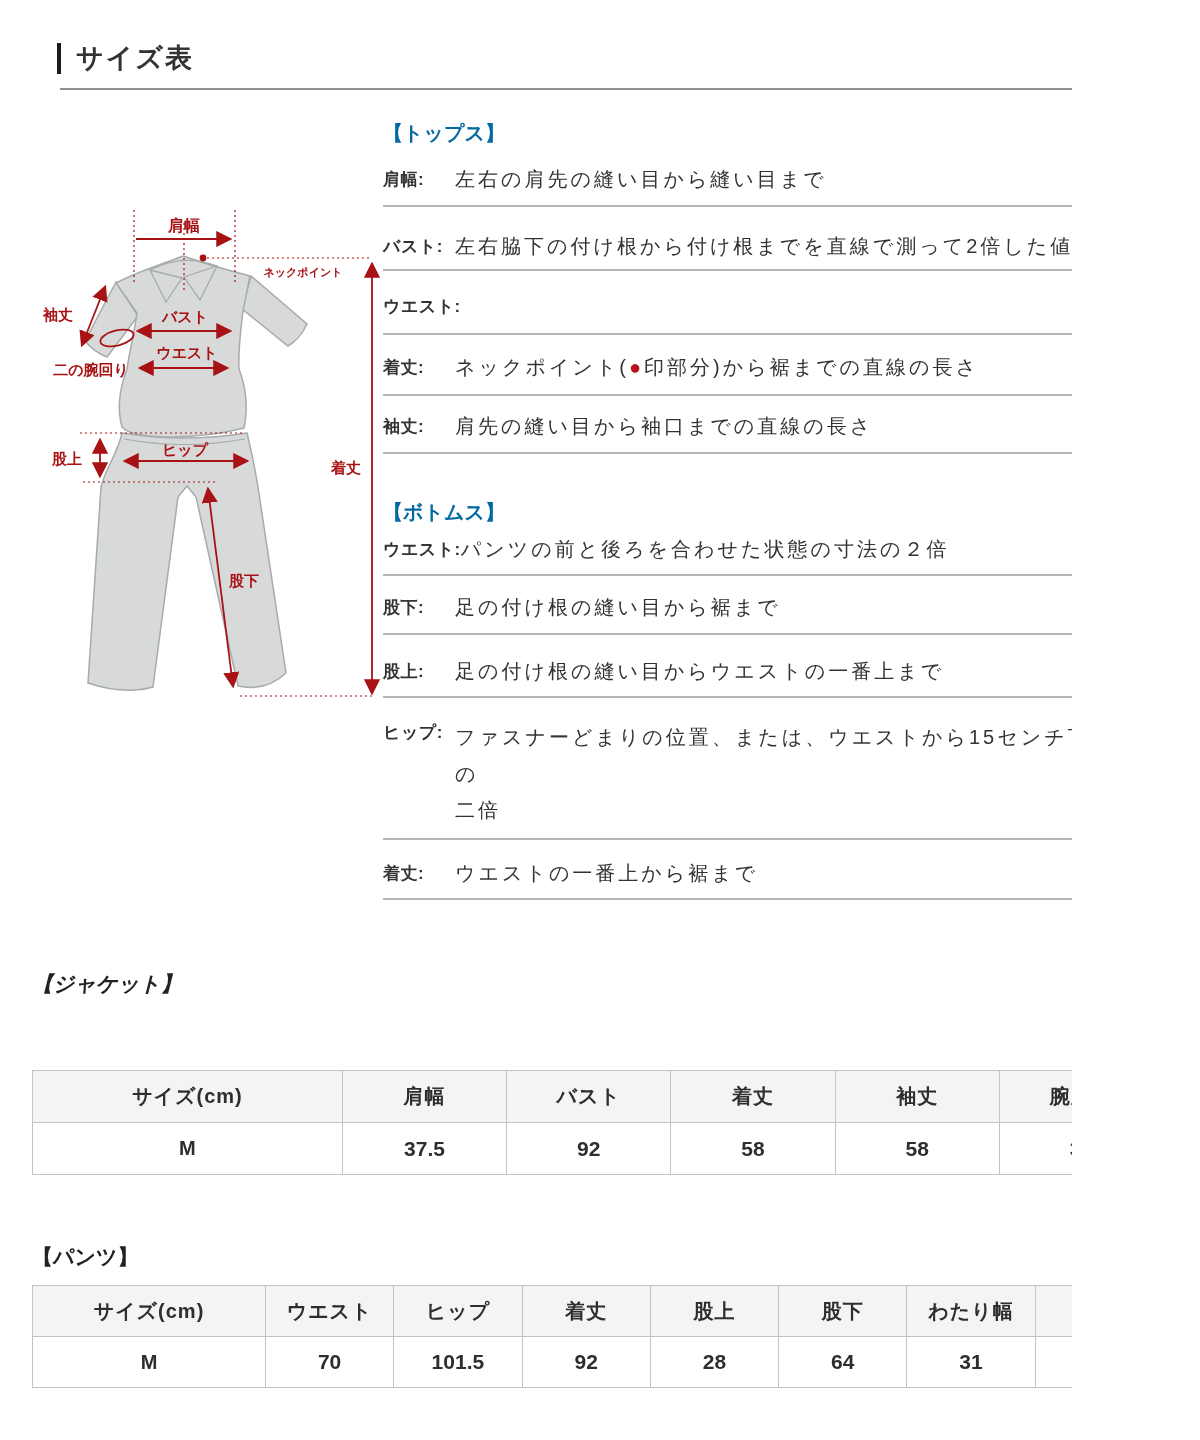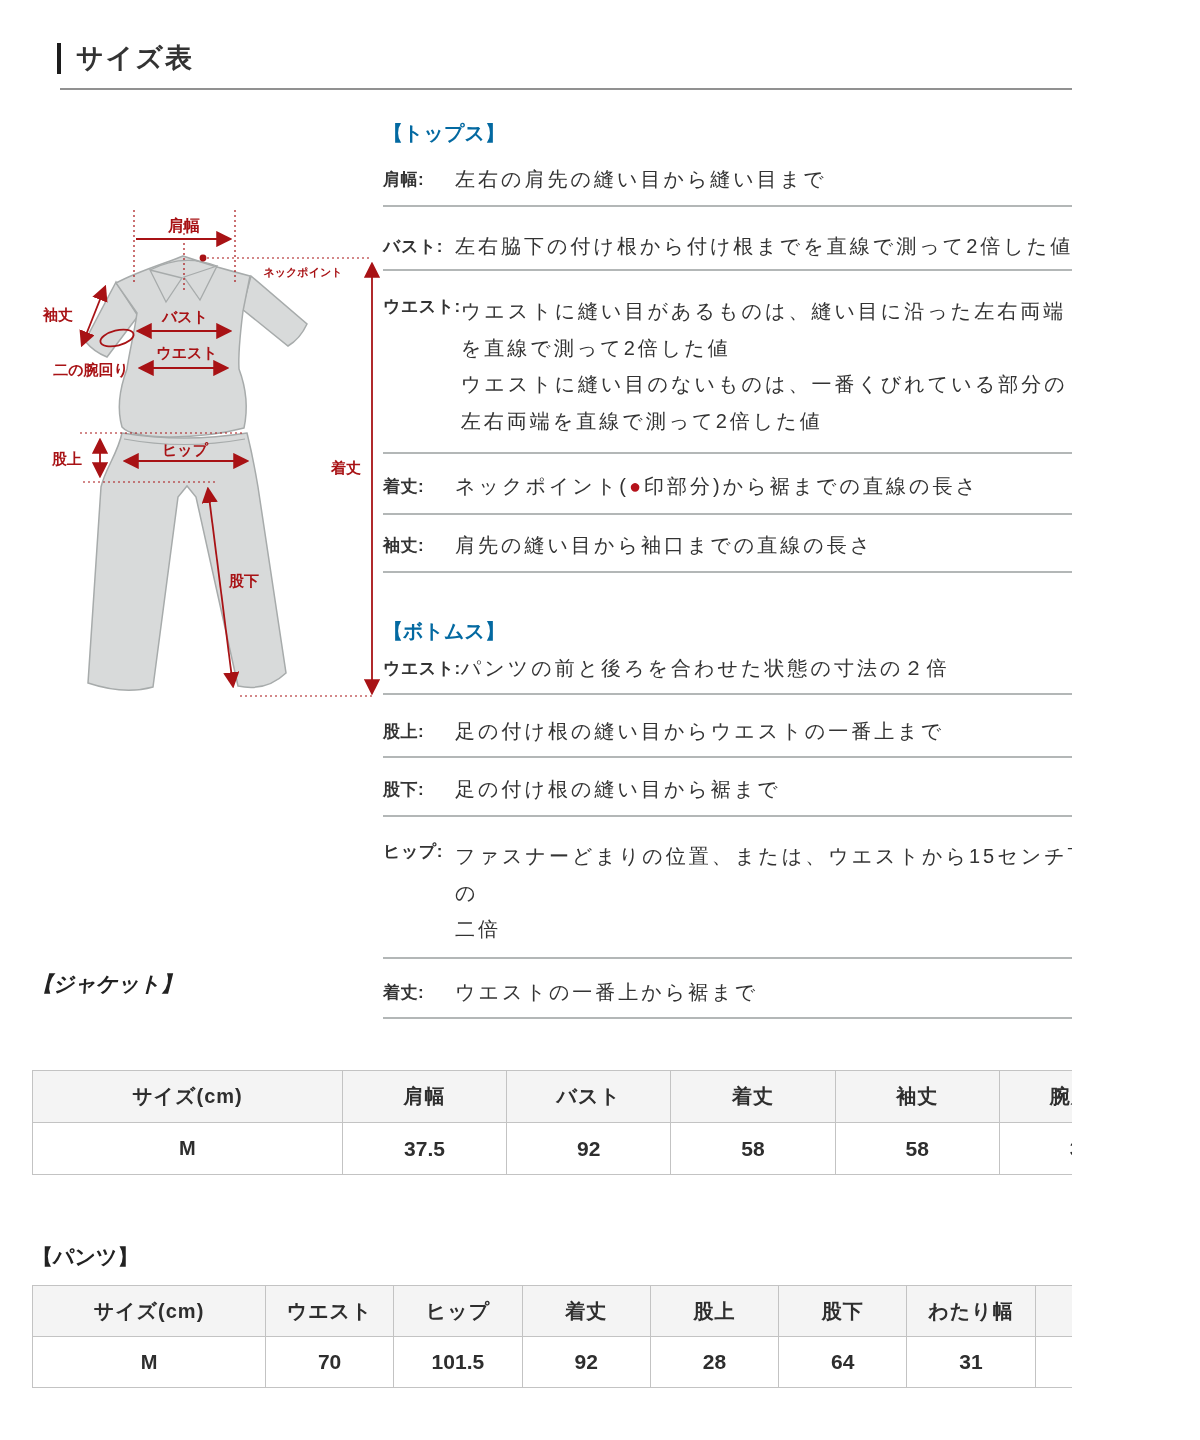--- a/index.html
+++ b/index.html
@@ -153,12 +153,6 @@
 
     <div class="spec-row r3 multi">
       <div class="spec-label">ウエスト:</div>
-      <div class="spec-desc">
-        <div class="spec-line">ウエストに縫い目があるものは、縫い目に沿った左右両端</div>
-        <div class="spec-line">を直線で測って2倍した値</div>
-        <div class="spec-line">ウエストに縫い目のないものは、一番くびれている部分の</div>
-        <div class="spec-line">左右両端を直線で測って2倍した値</div>
-      </div>
     </div>
 
     <div class="spec-row r4">

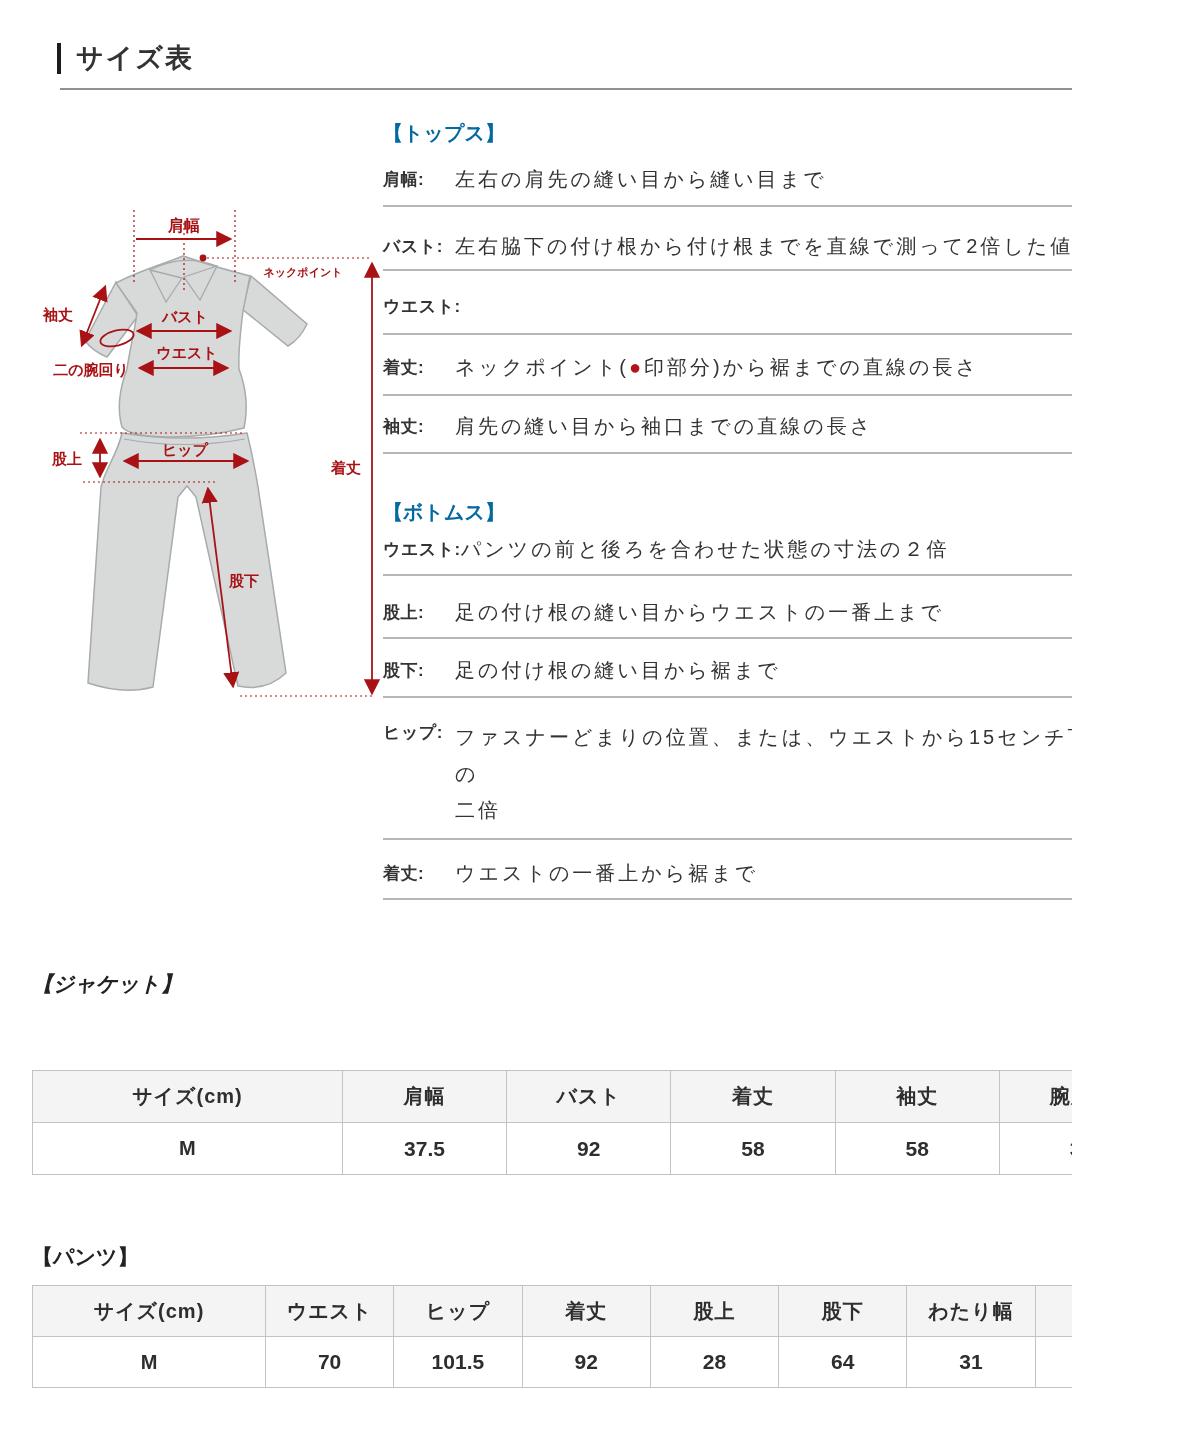--- a/index.html
+++ b/index.html
@@ -178,17 +178,17 @@
         </div>
     </div>
 
+    <div class="spec-row b3">
+      <div class="spec-label">股下:</div>
+      <div class="spec-desc">
+          <div class="spec-line">足の付け根の縫い目から裾まで</div>
+        </div>
+    </div>
+
     <div class="spec-row b2">
       <div class="spec-label">股上:</div>
       <div class="spec-desc">
           <div class="spec-line">足の付け根の縫い目からウエストの一番上まで</div>
-        </div>
-    </div>
-
-    <div class="spec-row b3">
-      <div class="spec-label">股下:</div>
-      <div class="spec-desc">
-          <div class="spec-line">足の付け根の縫い目から裾まで</div>
         </div>
     </div>
 

